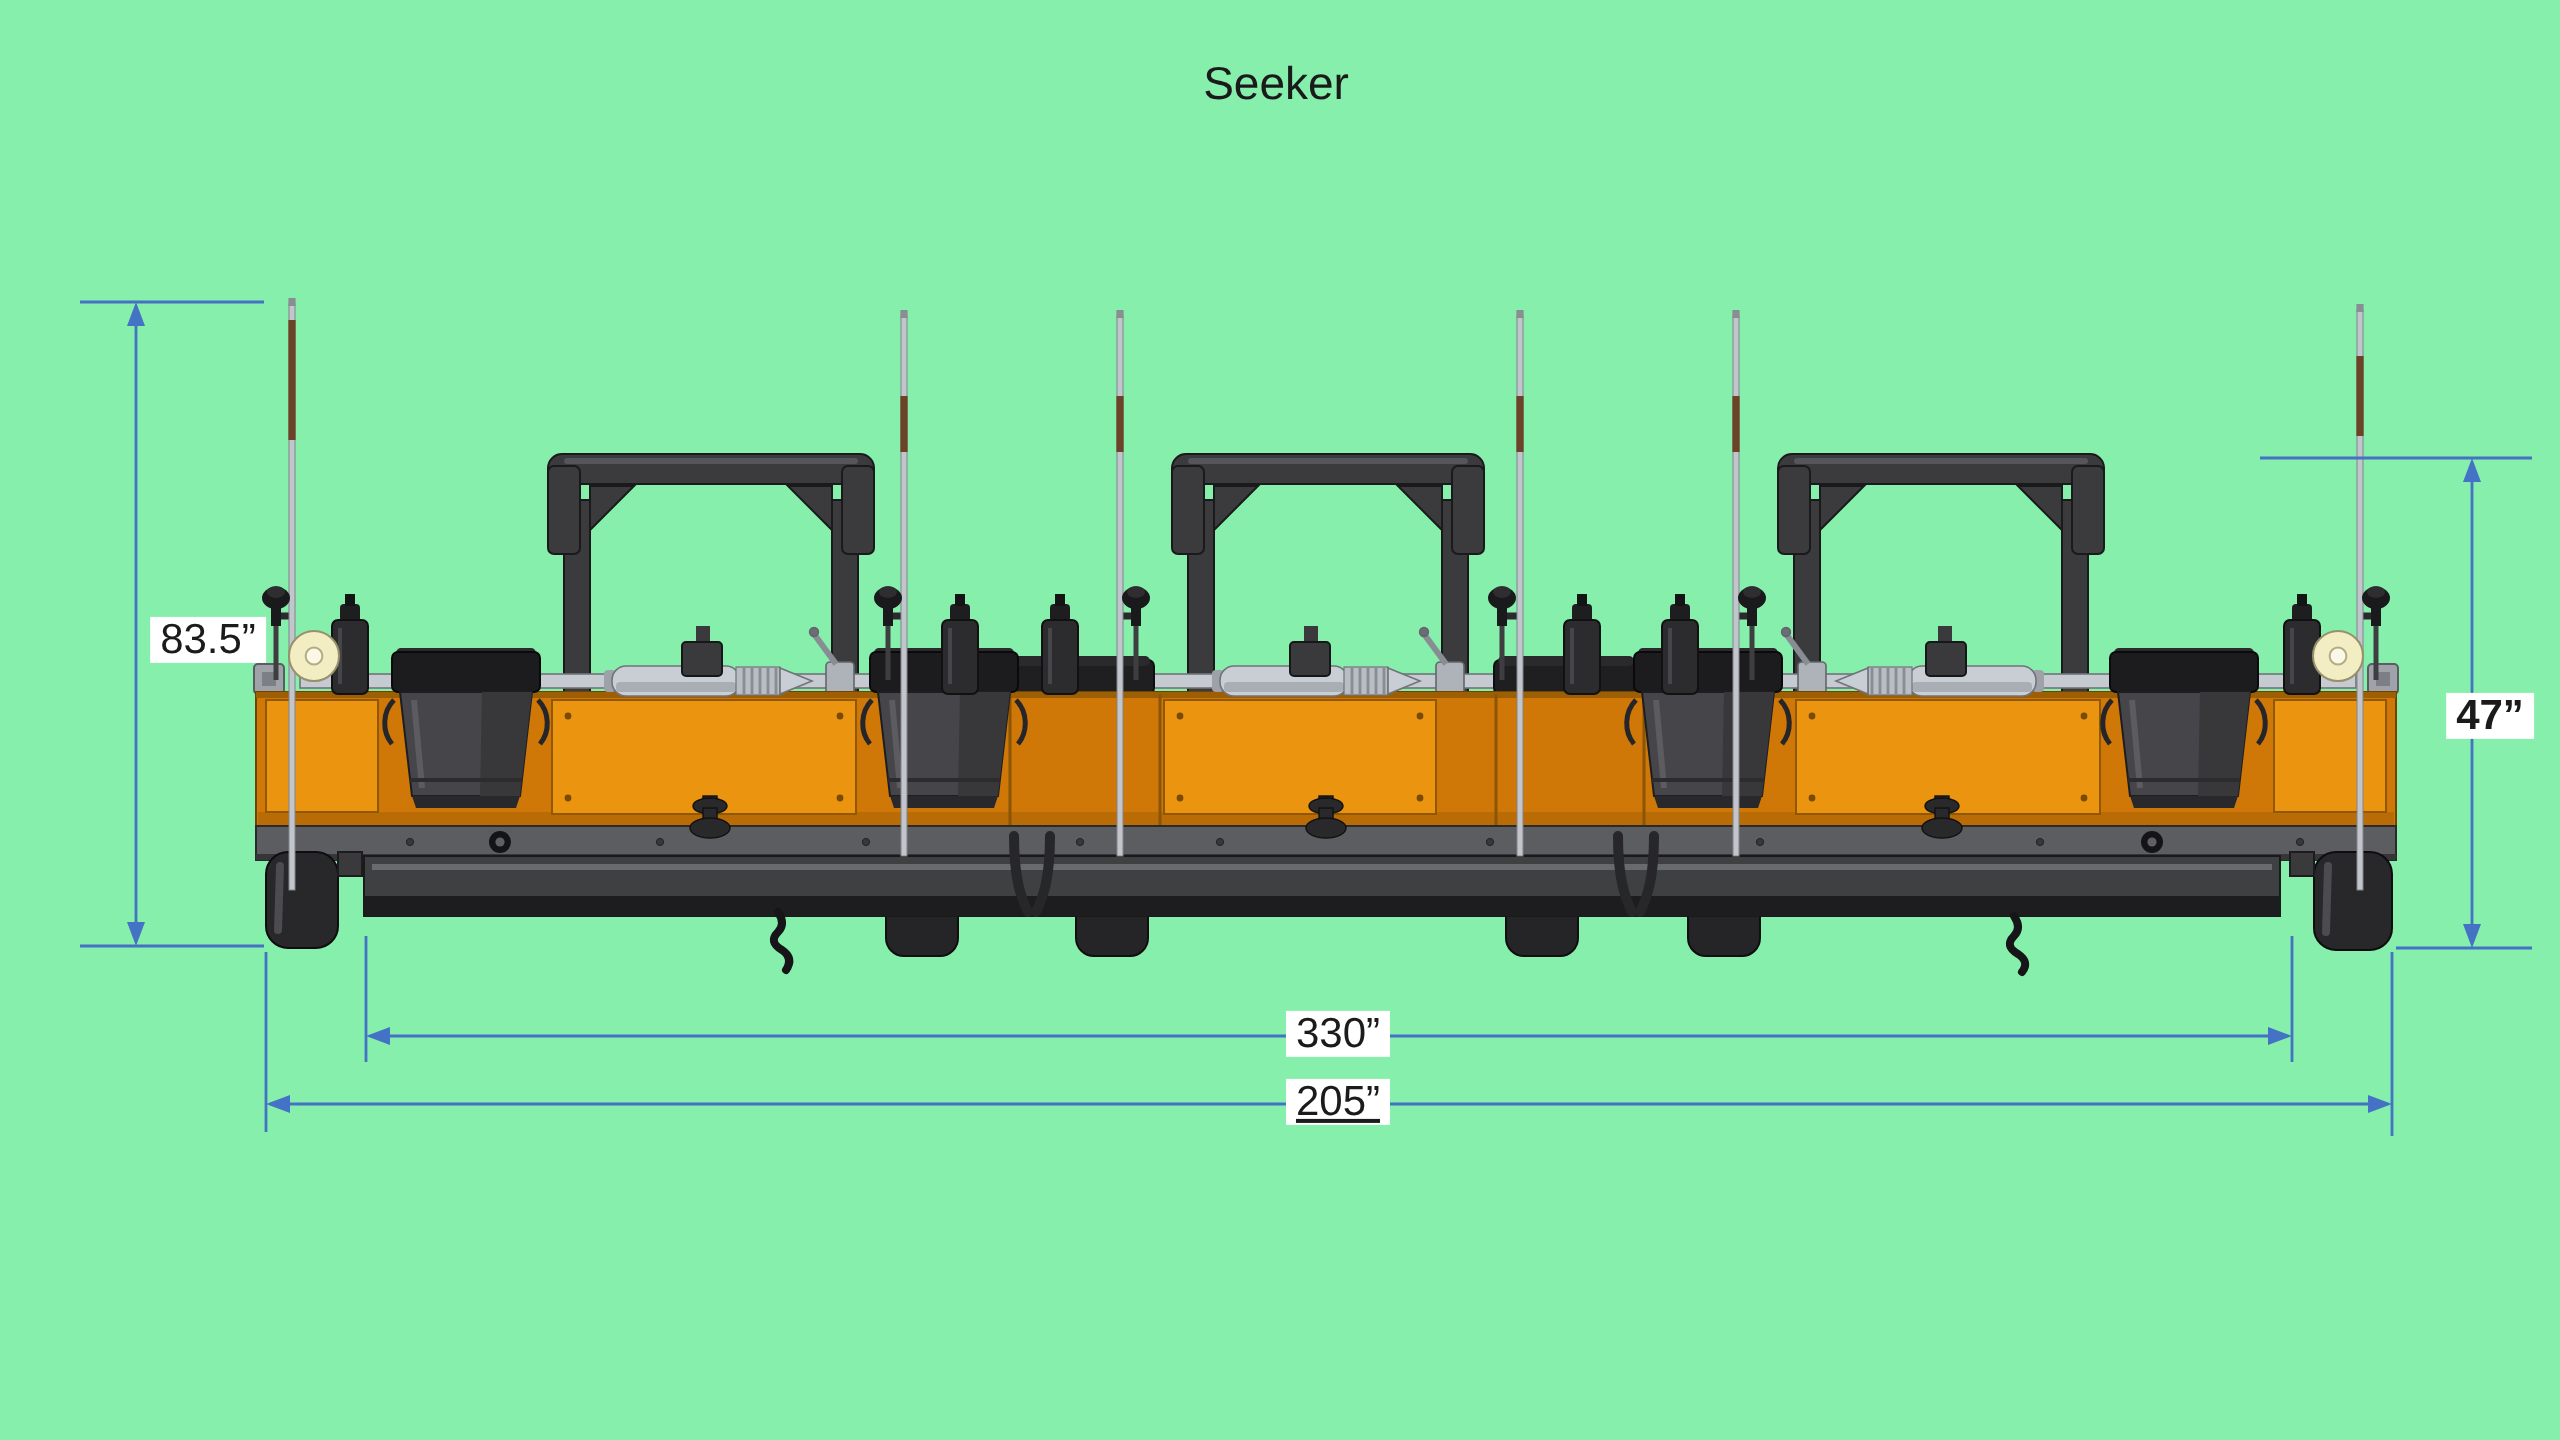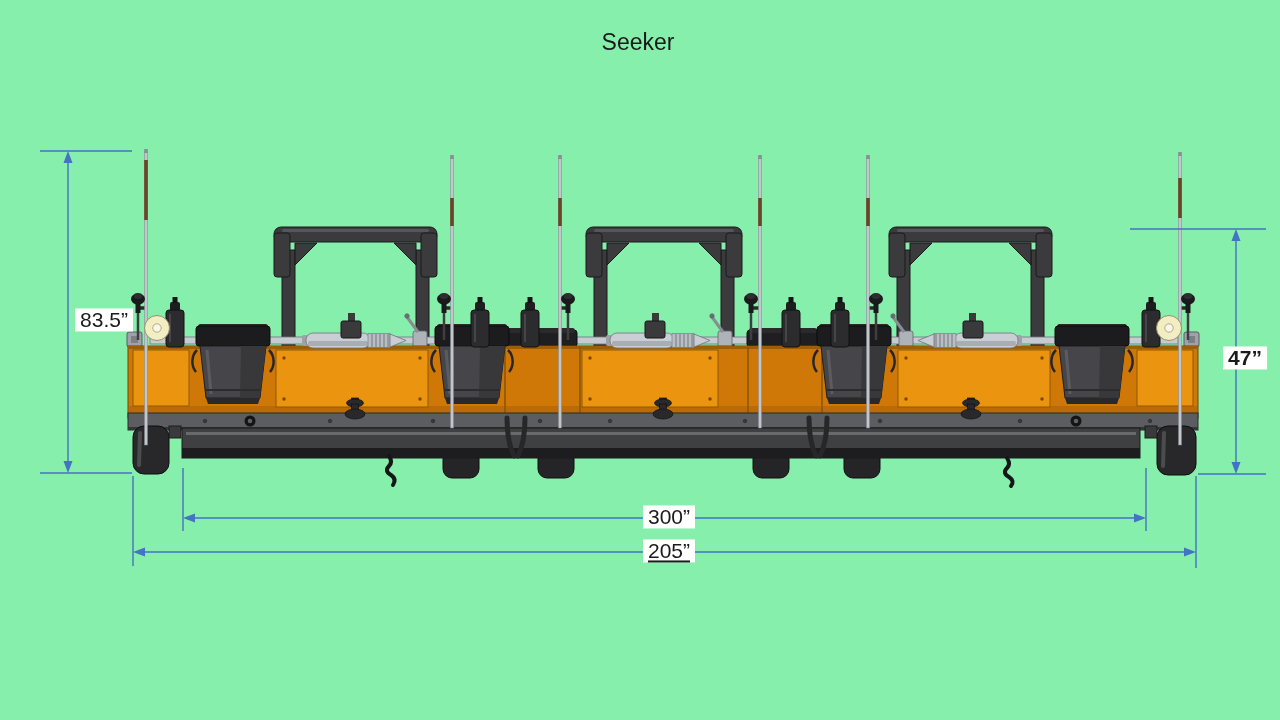--- a/index.html
+++ b/index.html
@@ -471,7 +471,7 @@
 <div class="title">Seeker</div>
 <div class="dim-label" id="lbl-h1">83.5”</div>
 <div class="dim-label" id="lbl-h2">47”</div>
-<div class="dim-label" id="lbl-w1">300”</div>
+<div class="dim-label" id="lbl-w1">330”</div>
 <div class="dim-label" id="lbl-w2">205”</div>
 
 </div>

